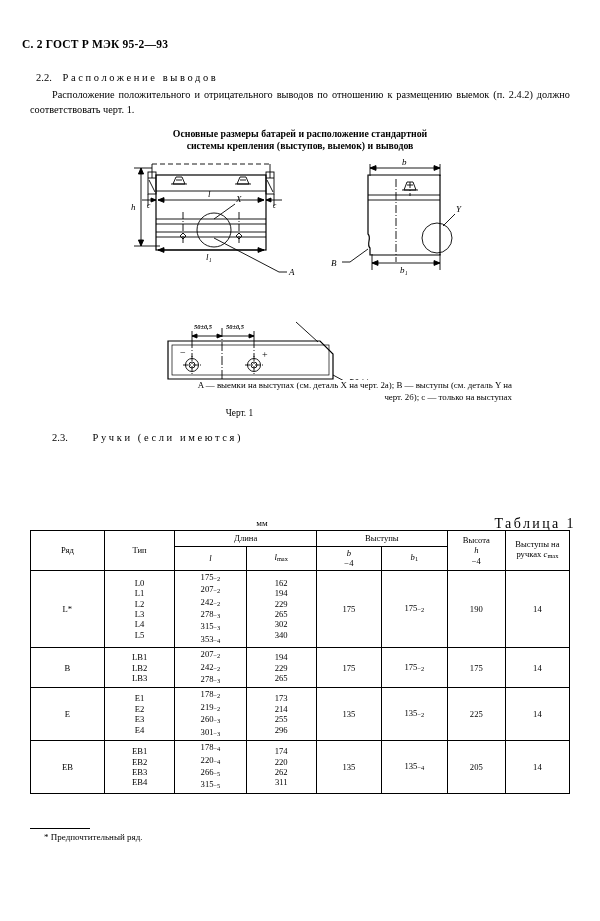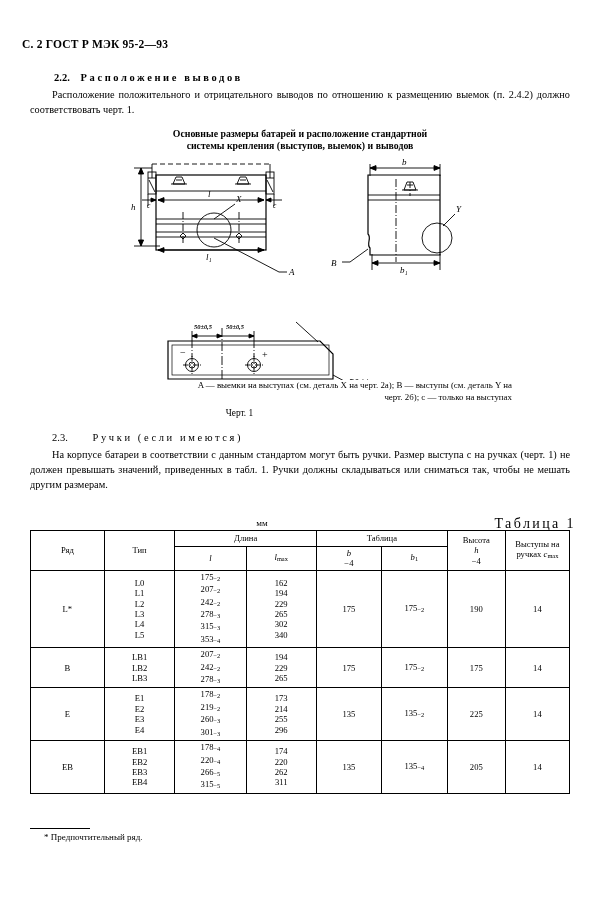--- a/index.html
+++ b/index.html
@@ -124,7 +124,7 @@
 
   <div class="running-head">С. 2 ГОСТ Р МЭК 95-2—93</div>
 
-  <div class="sec-head" style="top:72px;left:54px;font-weight:bold;">
+  <div class="sec-head" style="top:72px;left:36px;">
     <span class="num">2.2.</span>
     <span class="spaced" style="margin-left:8px;">Расположение  выводов</span>
   </div>

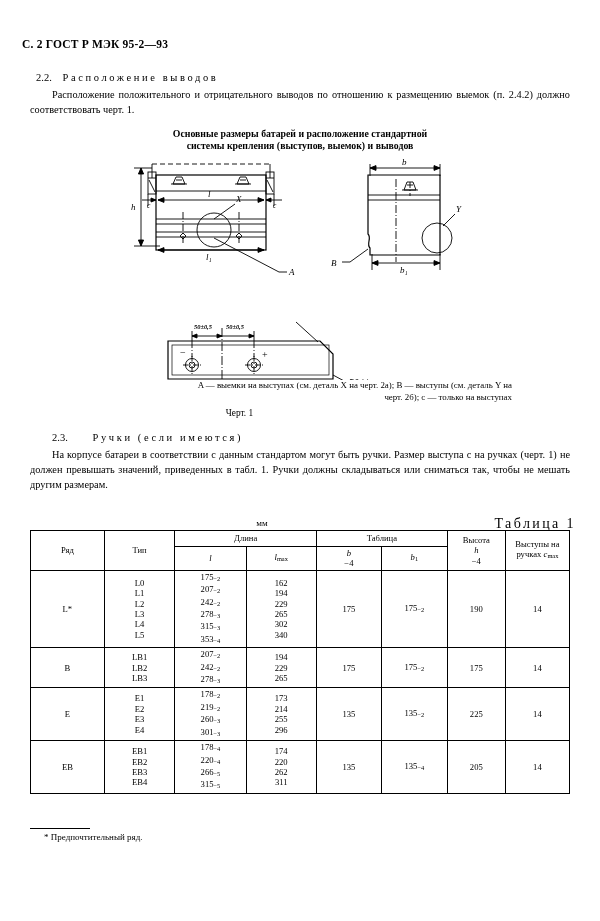--- a/index.html
+++ b/index.html
@@ -303,7 +303,6 @@
     <span class="spaced" style="margin-left:22px;">Ручки  (если  имеются)</span>
   </div>
 
-  <div class="body-par" style="top:447px;left:30px;width:540px;">На корпусе батареи в соответствии с данным стандартом могут быть ручки. Размер выступа c на ручках (черт. 1) не должен превышать значений, приведенных в табл. 1. Ручки должны складываться или сниматься так, чтобы не мешать другим размерам.</div>
 
   <div class="tabl-label" style="top:492px;">Таблица 1</div>
   <div class="tbl-units" style="top:518px;">мм</div>

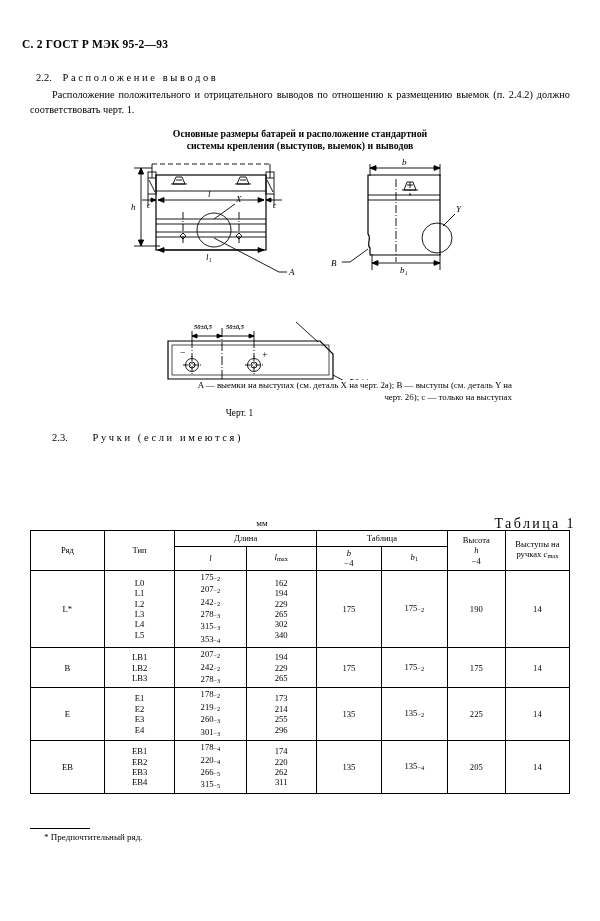--- a/index.html
+++ b/index.html
@@ -323,7 +323,7 @@
         <th rowspan="2" class="outer-top">Ряд</th>
         <th rowspan="2" class="outer-top">Тип</th>
         <th colspan="2" class="outer-top">Длина</th>
-        <th colspan="2" class="outer-top">Таблица</th>
+        <th colspan="2" class="outer-top">Выступы</th>
         <th rowspan="2" class="outer-top">
           <span class="stack">Высота</span>
           <span class="stack it">h</span>

